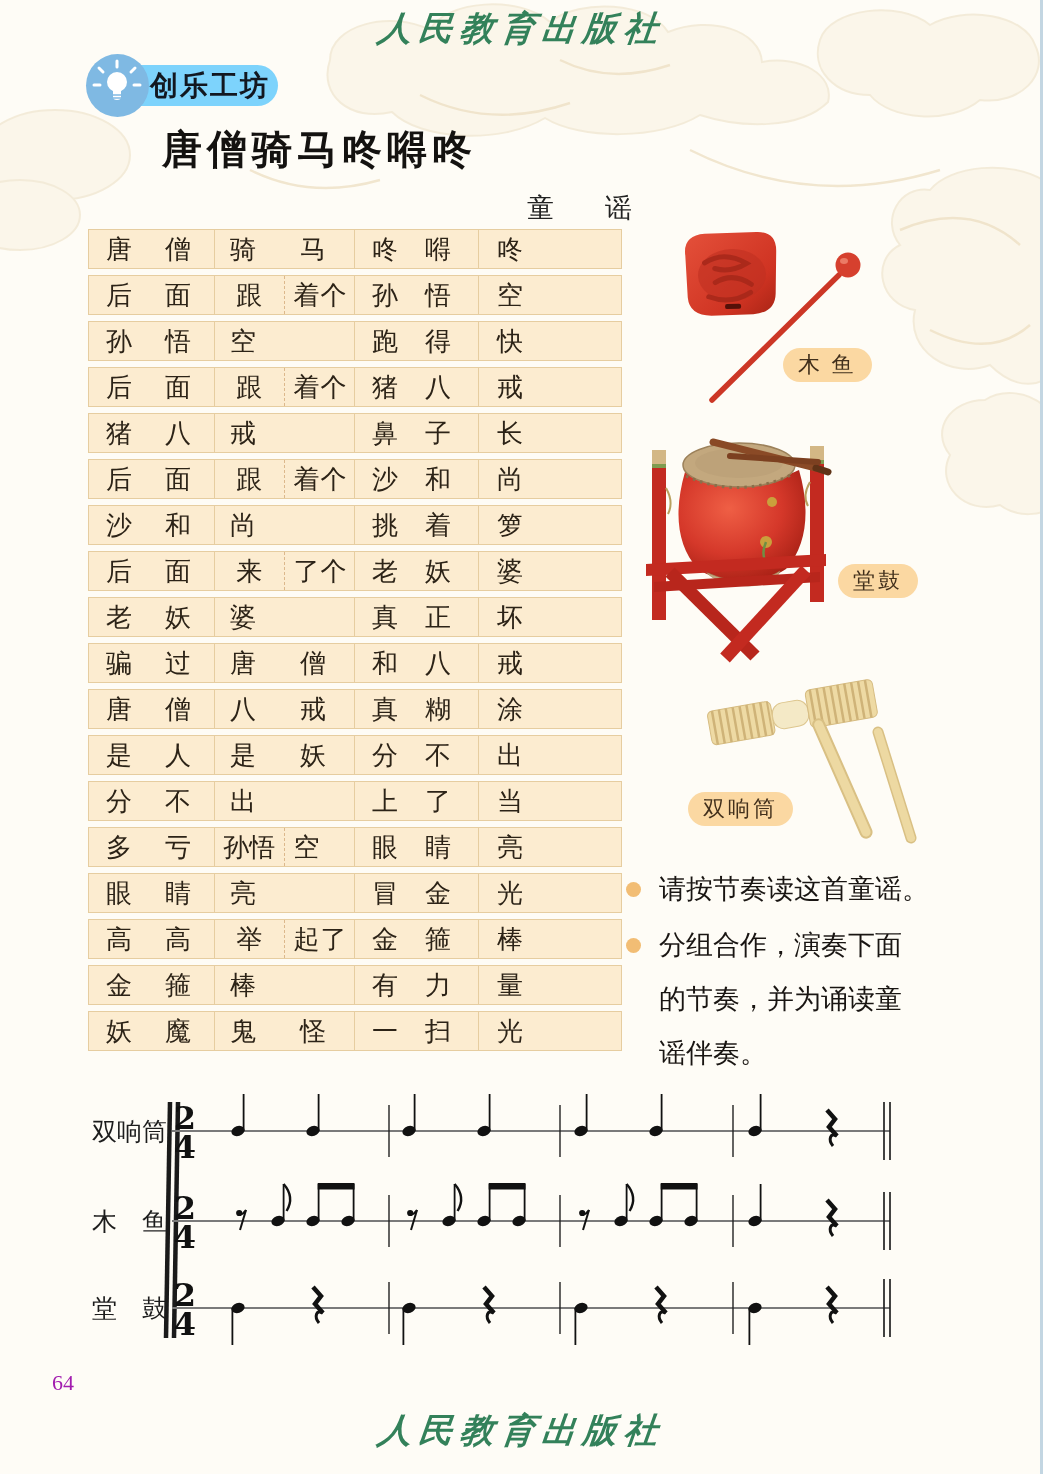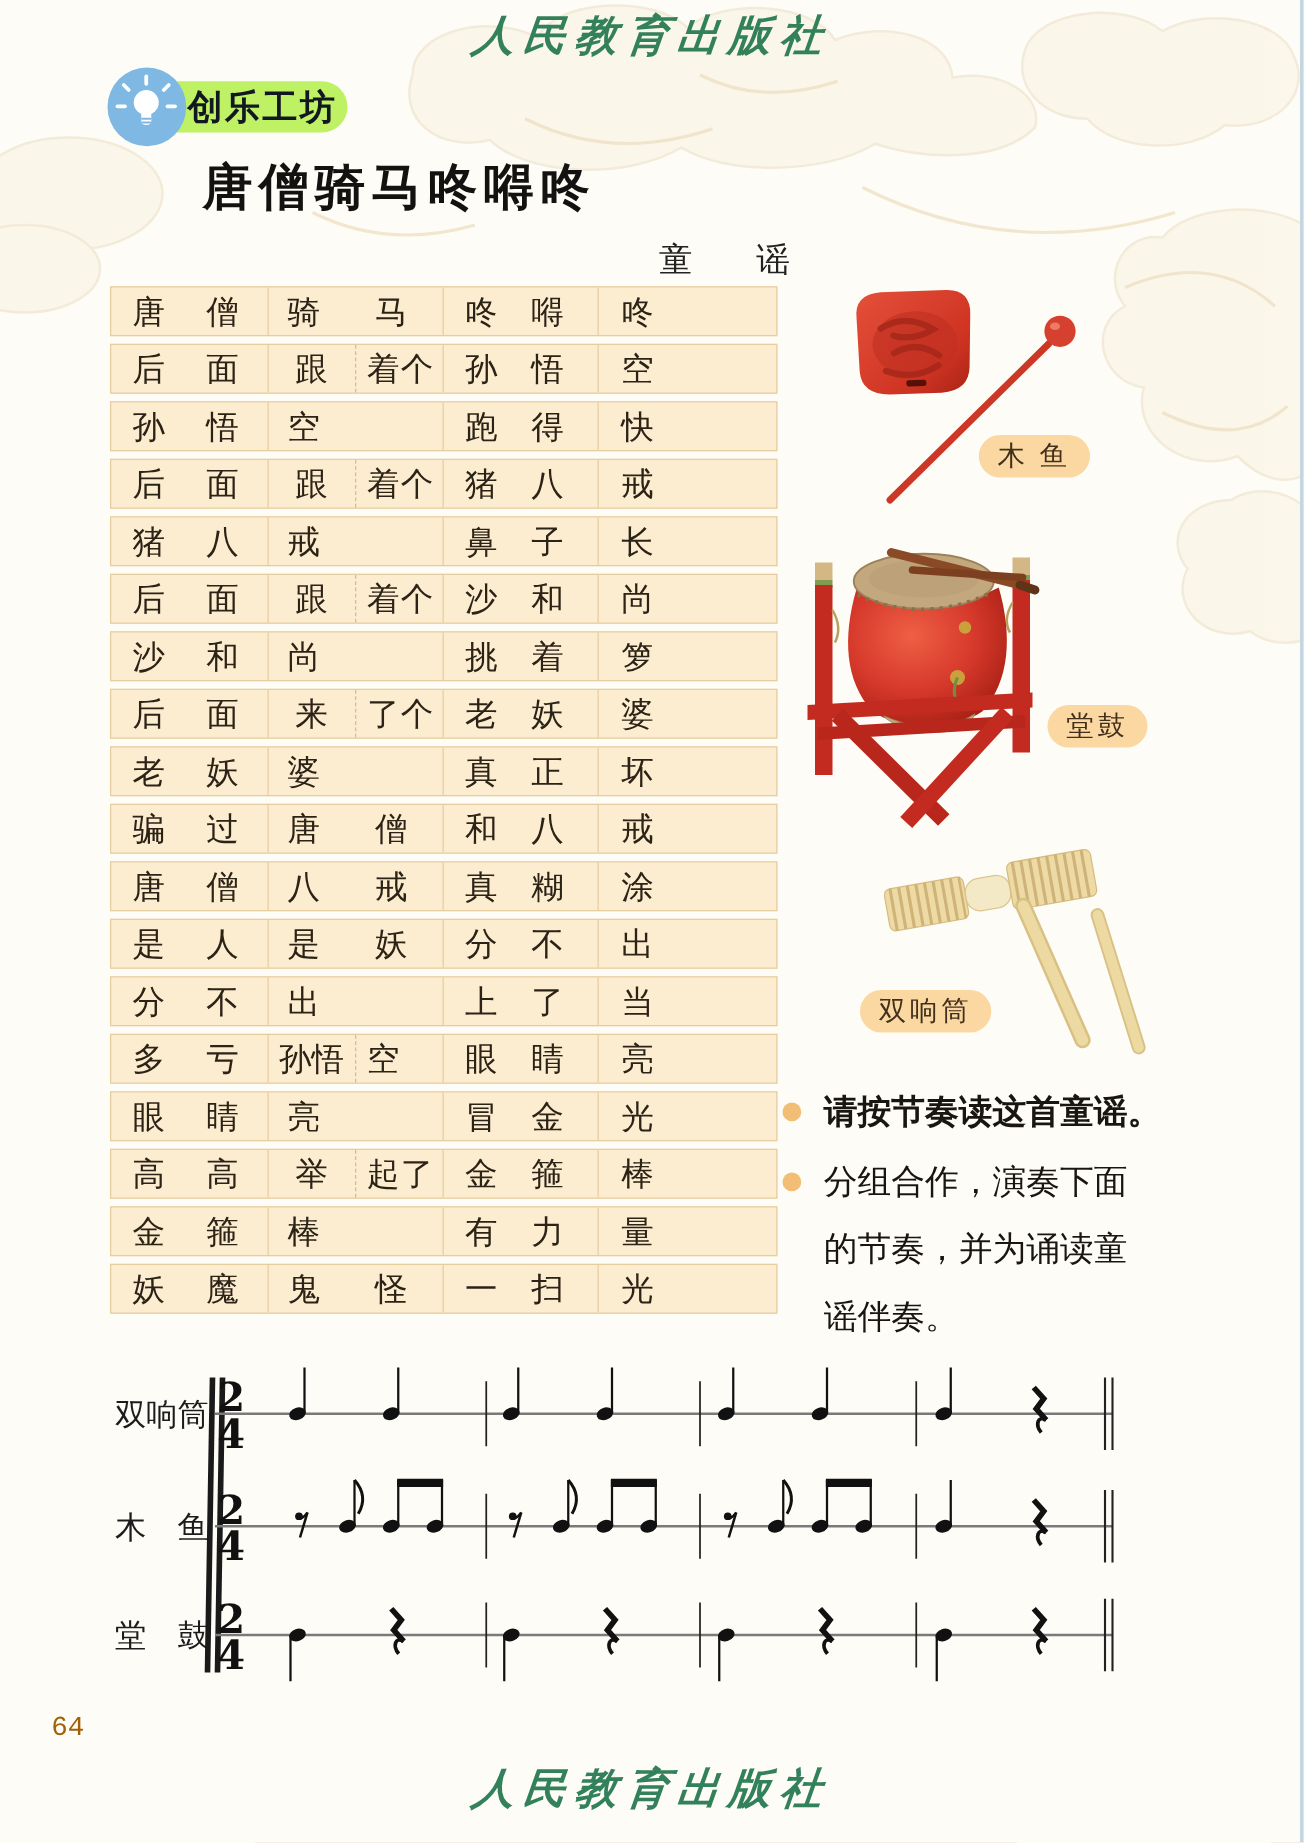--- a/index.html
+++ b/index.html
@@ -20,7 +20,7 @@
     font-family:Liberation Mono, monospace;font-style:normal;}
 
   .workshop{position:absolute;left:86px;top:54px;width:200px;height:66px;}
-  .ws-pill{position:absolute;left:18px;top:11px;width:174px;height:41px;background:#bef264;
+  .ws-pill{position:absolute;left:18px;top:11px;width:174px;height:41px;background:#7dd3fc;
     border-radius:21px;display:flex;align-items:center;padding-left:46px;box-sizing:border-box;
     font-size:28px;font-weight:bold;color:#121720;letter-spacing:2px;}
   .ws-circle{position:absolute;left:0;top:0;width:63px;height:63px;border-radius:50%;

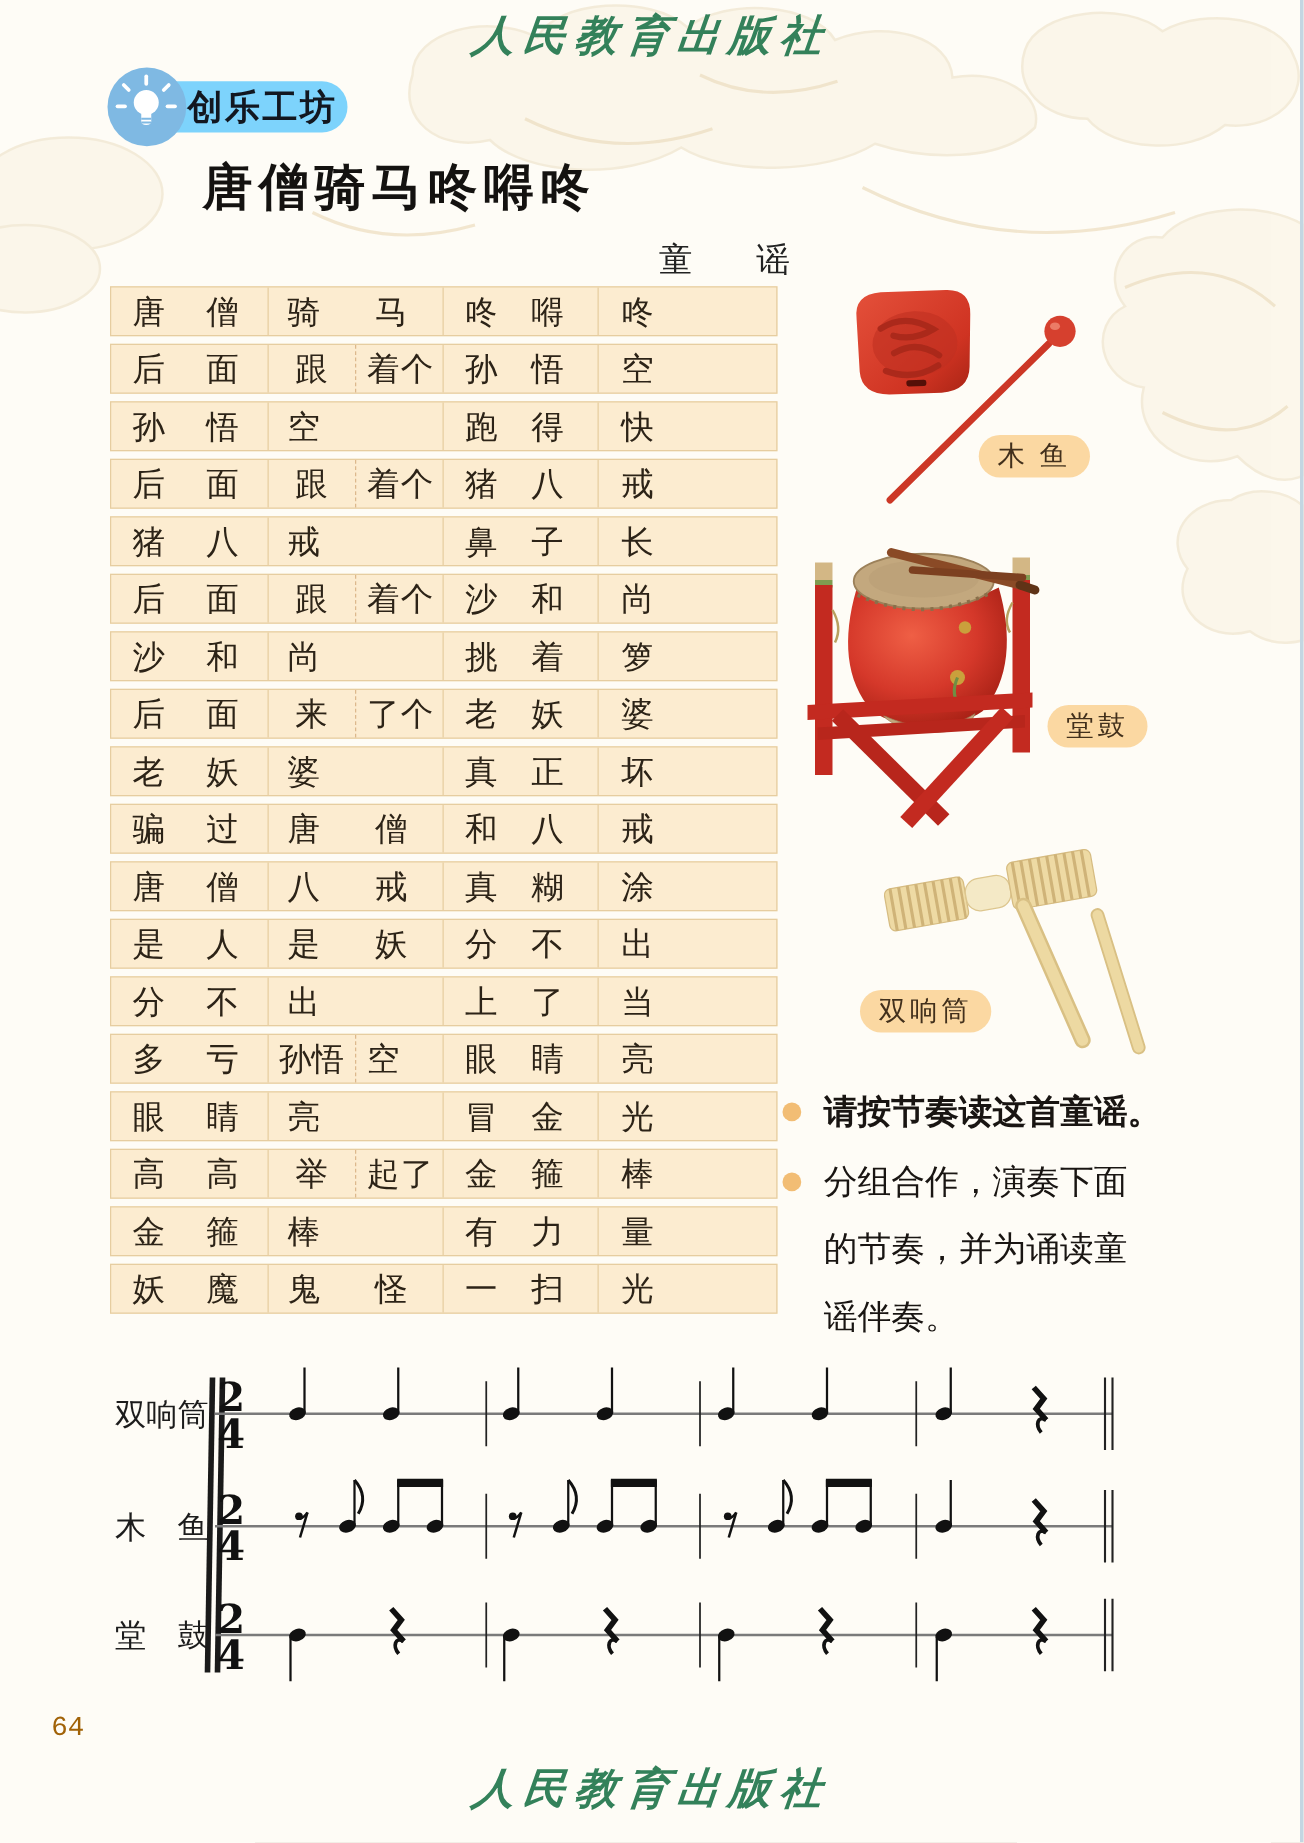--- a/index.html
+++ b/index.html
@@ -58,7 +58,7 @@
     color:#191512;word-break:break-all;margin-bottom:2px;}
   .instructions li .bullet{position:absolute;left:2px;top:20px;width:15px;height:15px;
     border-radius:50%;background:#f2bd74;}
-  .instructions li:nth-child(1){width:300px;font-weight:bold;}
+  .instructions li:nth-child(1){width:300px;}
   .instructions li:nth-child(2){width:252px;}
 
   #score-svg{position:absolute;left:90px;top:1078px;}

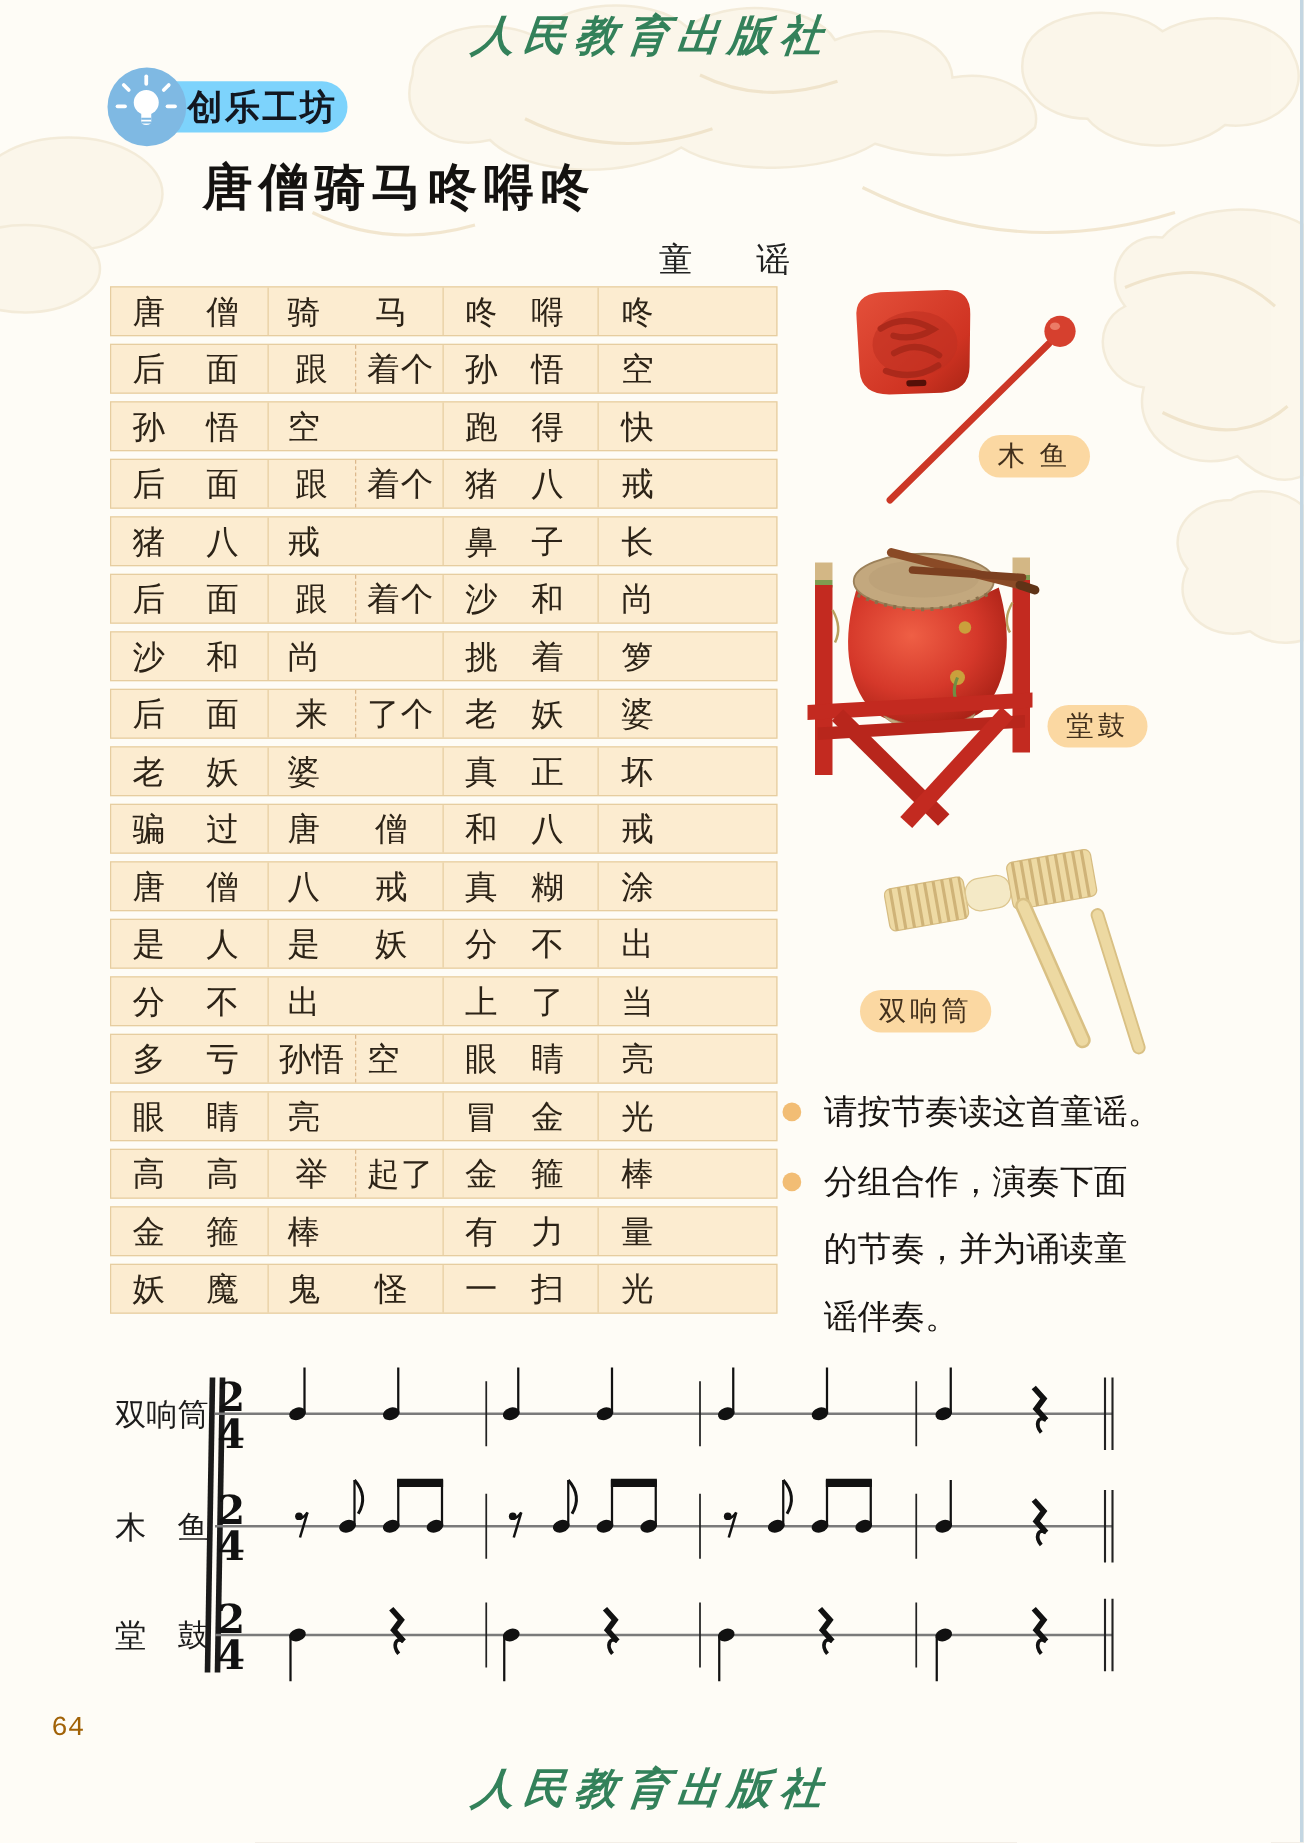--- a/index.html
+++ b/index.html
@@ -16,8 +16,8 @@
     transform:skewX(-6deg);}
   .brand.top{top:6px;}
   .brand.bottom{top:1408px;}
-  .pageno{position:absolute;left:41px;top:1370px;font-size:22px;color:#a16207;
-    font-family:Liberation Mono, monospace;font-style:normal;}
+  .pageno{position:absolute;left:52px;top:1370px;font-size:22px;color:#a21caf;
+    font-family:Liberation Serif, serif;font-style:normal;}
 
   .workshop{position:absolute;left:86px;top:54px;width:200px;height:66px;}
   .ws-pill{position:absolute;left:18px;top:11px;width:174px;height:41px;background:#7dd3fc;

